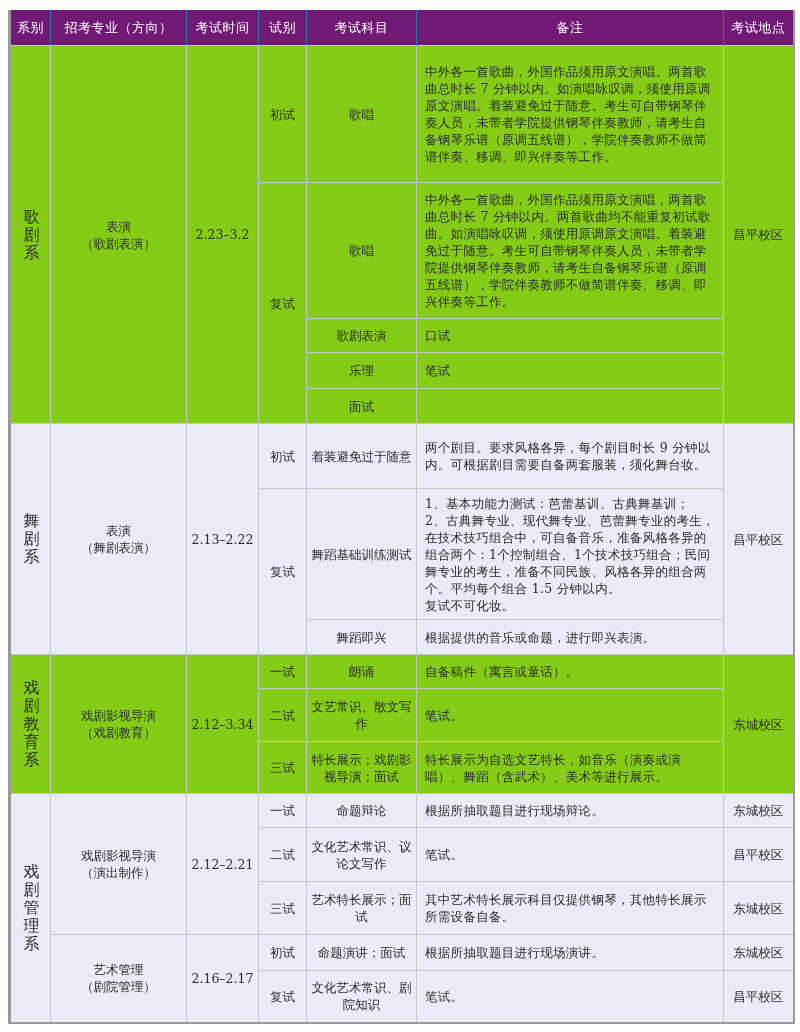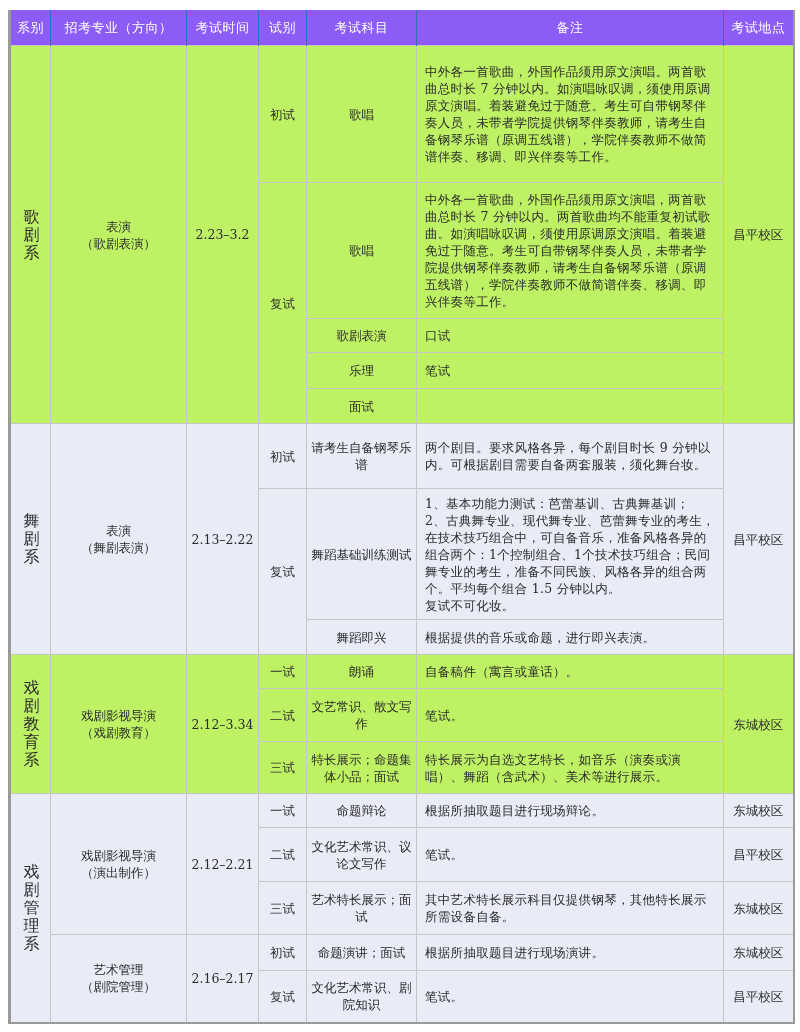--- a/index.html
+++ b/index.html
@@ -11,7 +11,7 @@
     border-left: 3px solid #9a9a9a; border-bottom: 2px solid #9a9a9a; border-right: 2px solid #9a9a9a;
   }
   table.exam th {
-    background: #8b5cf6; color: #ffffff; font-weight: normal;
+    background: #701a75; color: #ffffff; font-weight: normal;
     font-size: 13px; height: 35px; padding: 0; text-align: center;
     border-right: 1px solid #2d73ad; letter-spacing: 0.5px;
   }

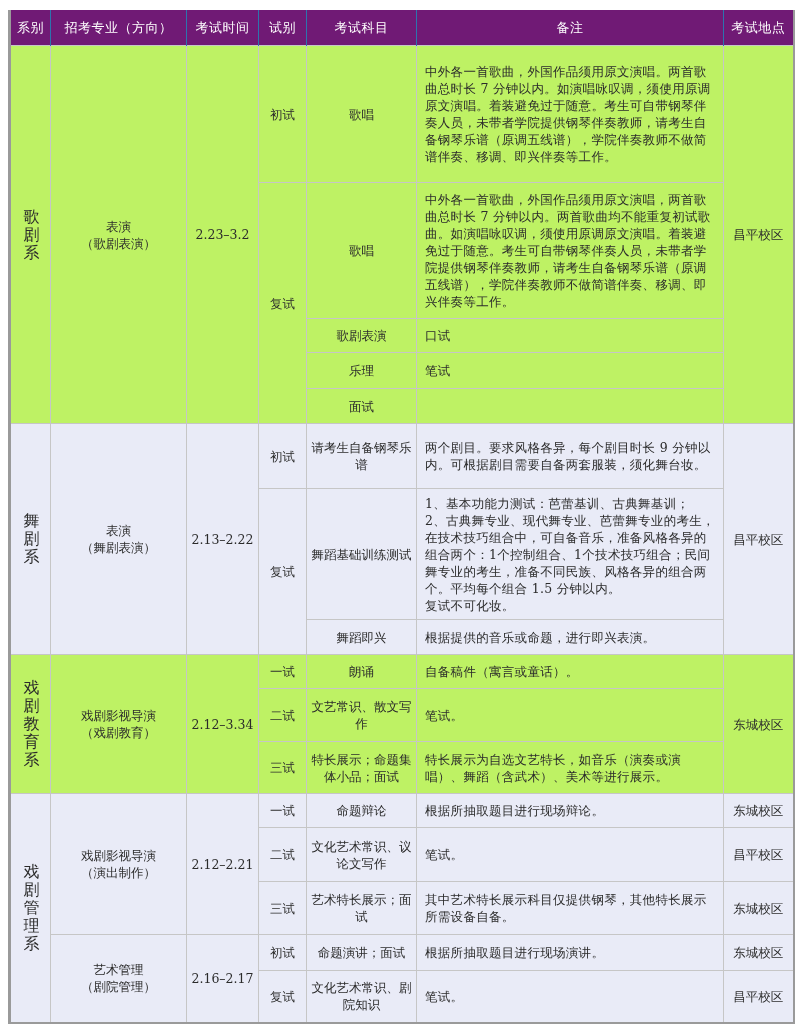--- a/index.html
+++ b/index.html
@@ -23,7 +23,7 @@
   table.exam td.note { text-align: left; padding: 4px 8px; letter-spacing: 0.3px; }
   table.exam td.dept { font-size: 16px; line-height: 18px; padding: 0 2px; }
   tbody.tint td { background: #e9ebf7; }
-  tbody.plain td { background: #bef264; }
+  tbody.plain td { background: #84cc16; }
   .vert { display: inline-block; width: 14px; white-space: normal; word-break: break-all; line-height: 18px; }
   .nowrap { white-space: nowrap; }
 </style>

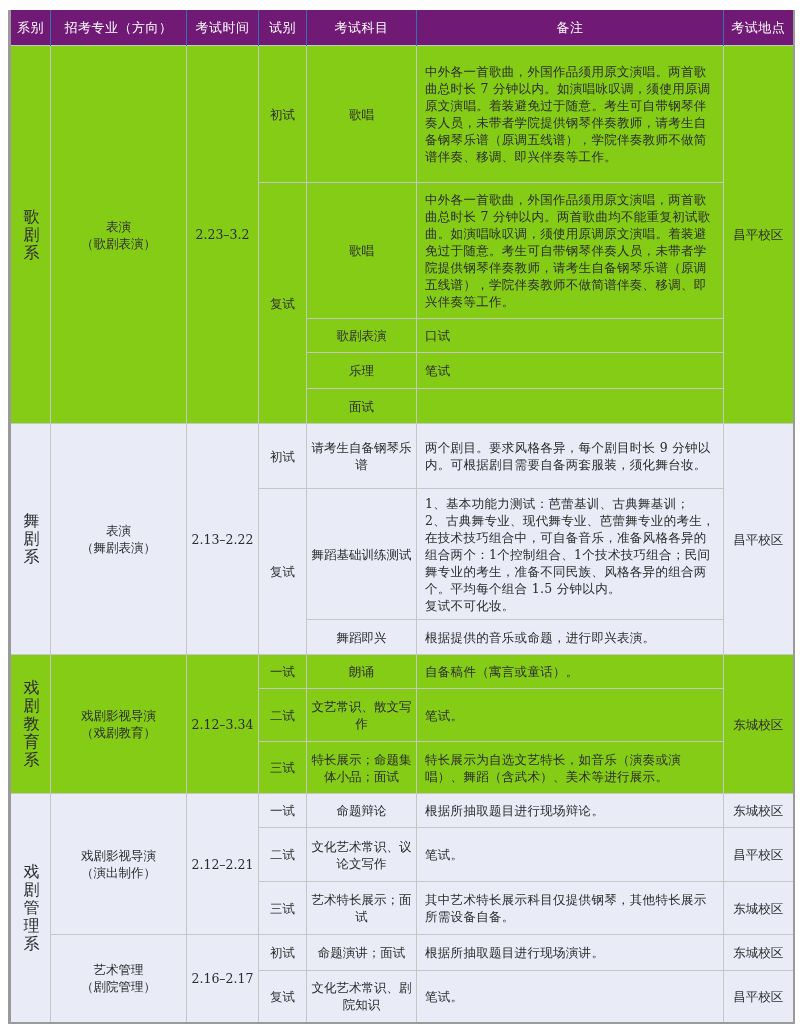--- a/index.html
+++ b/index.html
@@ -93,7 +93,7 @@
       </td>
       <td rowspan="3" class="nowrap">2.13–2.22</td>
       <td>初试</td>
-      <td>请考生自备钢琴乐谱</td>
+      <td>着装避免过于随意</td>
       <td class="note">两个剧目。要求风格各异，每个剧目时长 9 分钟以内。可根据剧目需要自备两套服装，须化舞台妆。</td>
       <td rowspan="3">昌平校区</td>
     </tr>

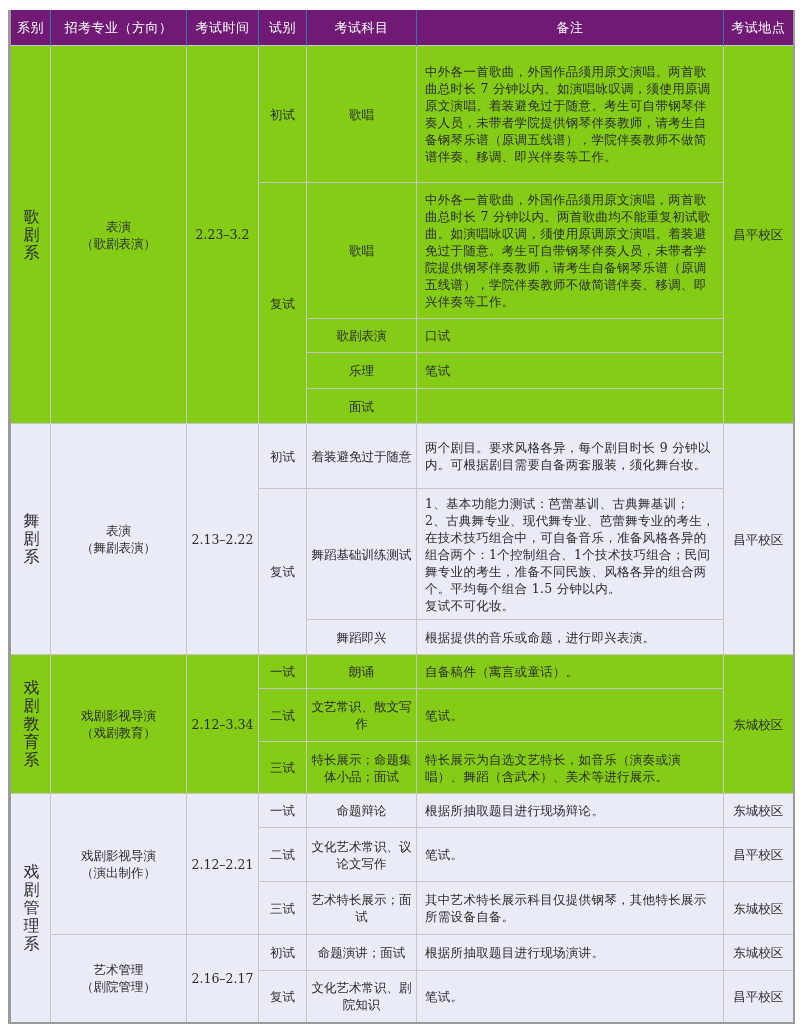--- a/index.html
+++ b/index.html
@@ -132,7 +132,7 @@
     </tr>
     <tr style="height:52px">
       <td>三试</td>
-      <td>特长展示；命题集体小品；面试</td>
+      <td>特长展示；戏剧影视导演；面试</td>
       <td class="note">特长展示为自选文艺特长，如音乐（演奏或演唱）、舞蹈（含武术）、美术等进行展示。</td>
     </tr>
   </tbody>

